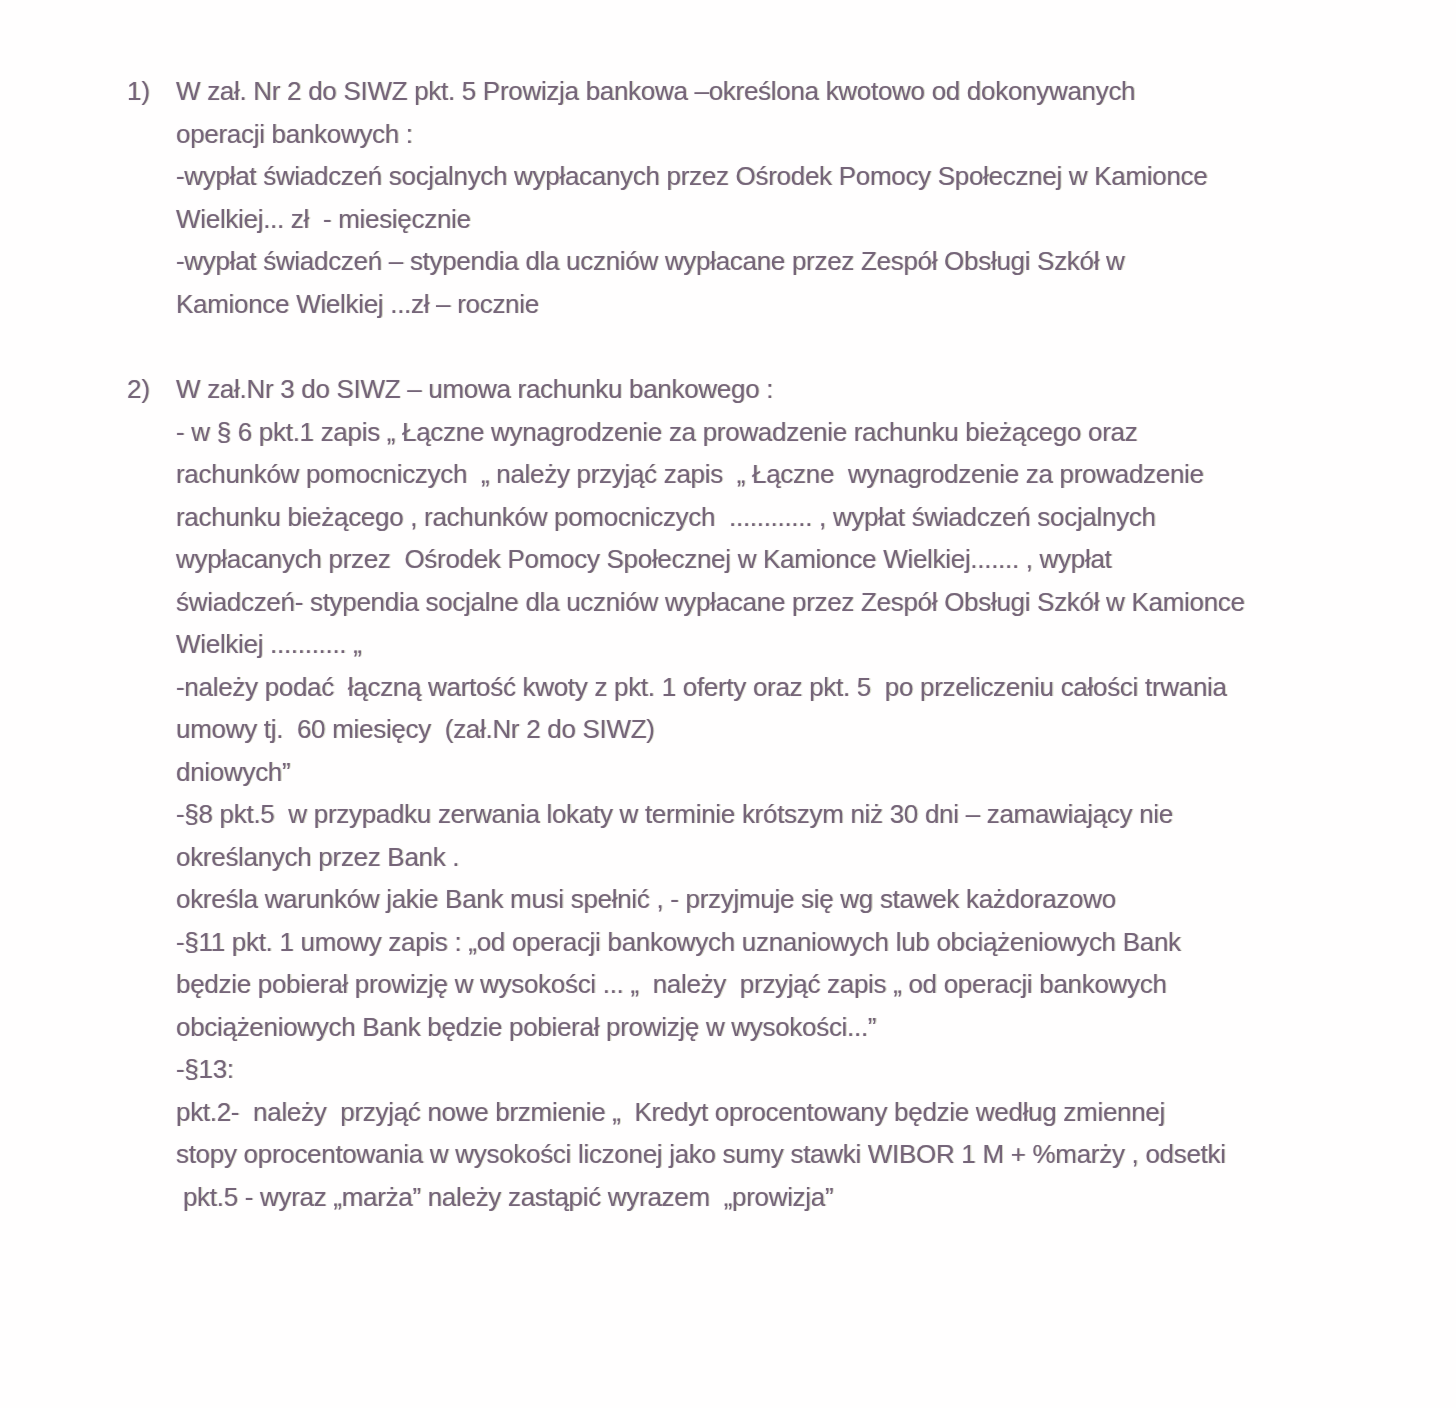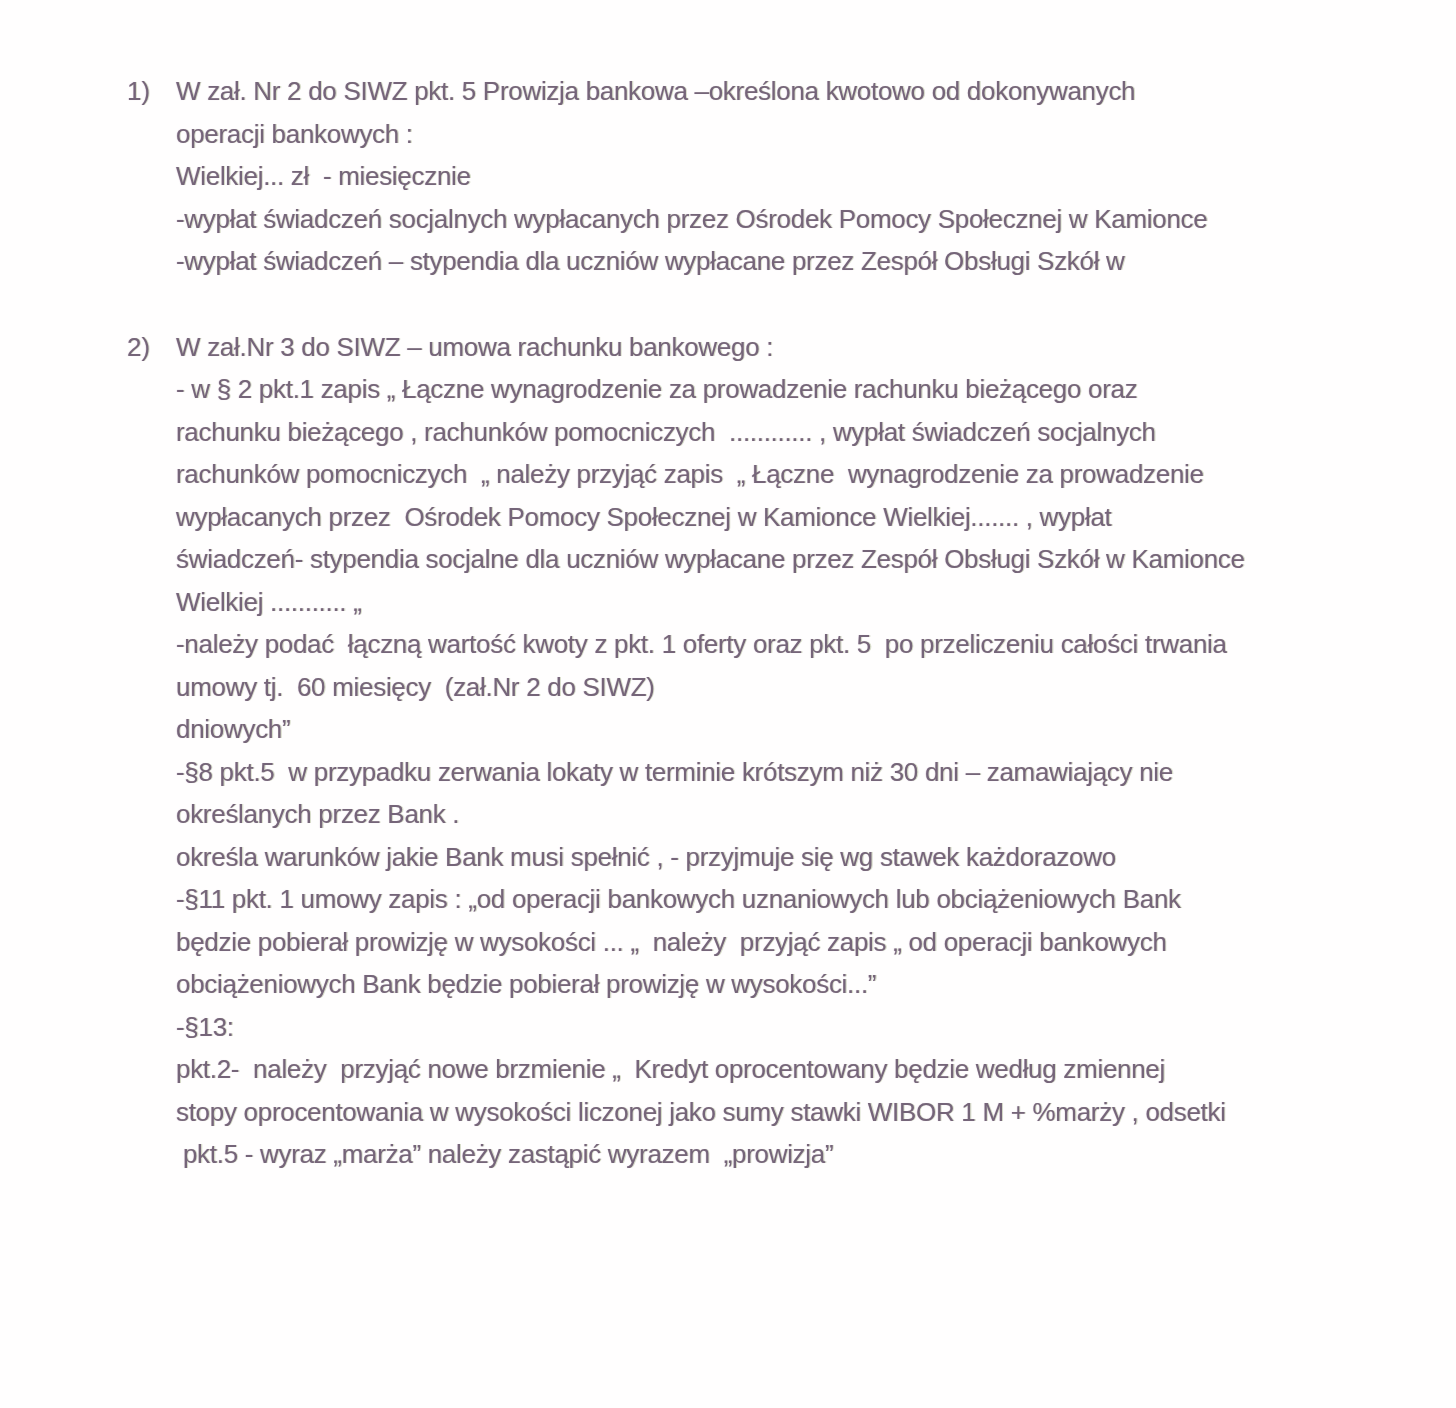--- a/index.html
+++ b/index.html
@@ -58,8 +58,8 @@
       <div class="num">1)</div>
       <div class="line">W zał. Nr 2 do SIWZ pkt. 5 Prowizja bankowa –określona kwotowo od dokonywanych</div>
       <div class="line">operacji bankowych :</div>
+      <div class="line">-wypłat świadczeń socjalnych wypłacanych przez Ośrodek Pomocy Społecznej w Kamionce</div>
       <div class="line">Wielkiej... zł  - miesięcznie</div>
-      <div class="line">-wypłat świadczeń socjalnych wypłacanych przez Ośrodek Pomocy Społecznej w Kamionce</div>
       <div class="line">-wypłat świadczeń – stypendia dla uczniów wypłacane przez Zespół Obsługi Szkół w</div>
     </div>
 

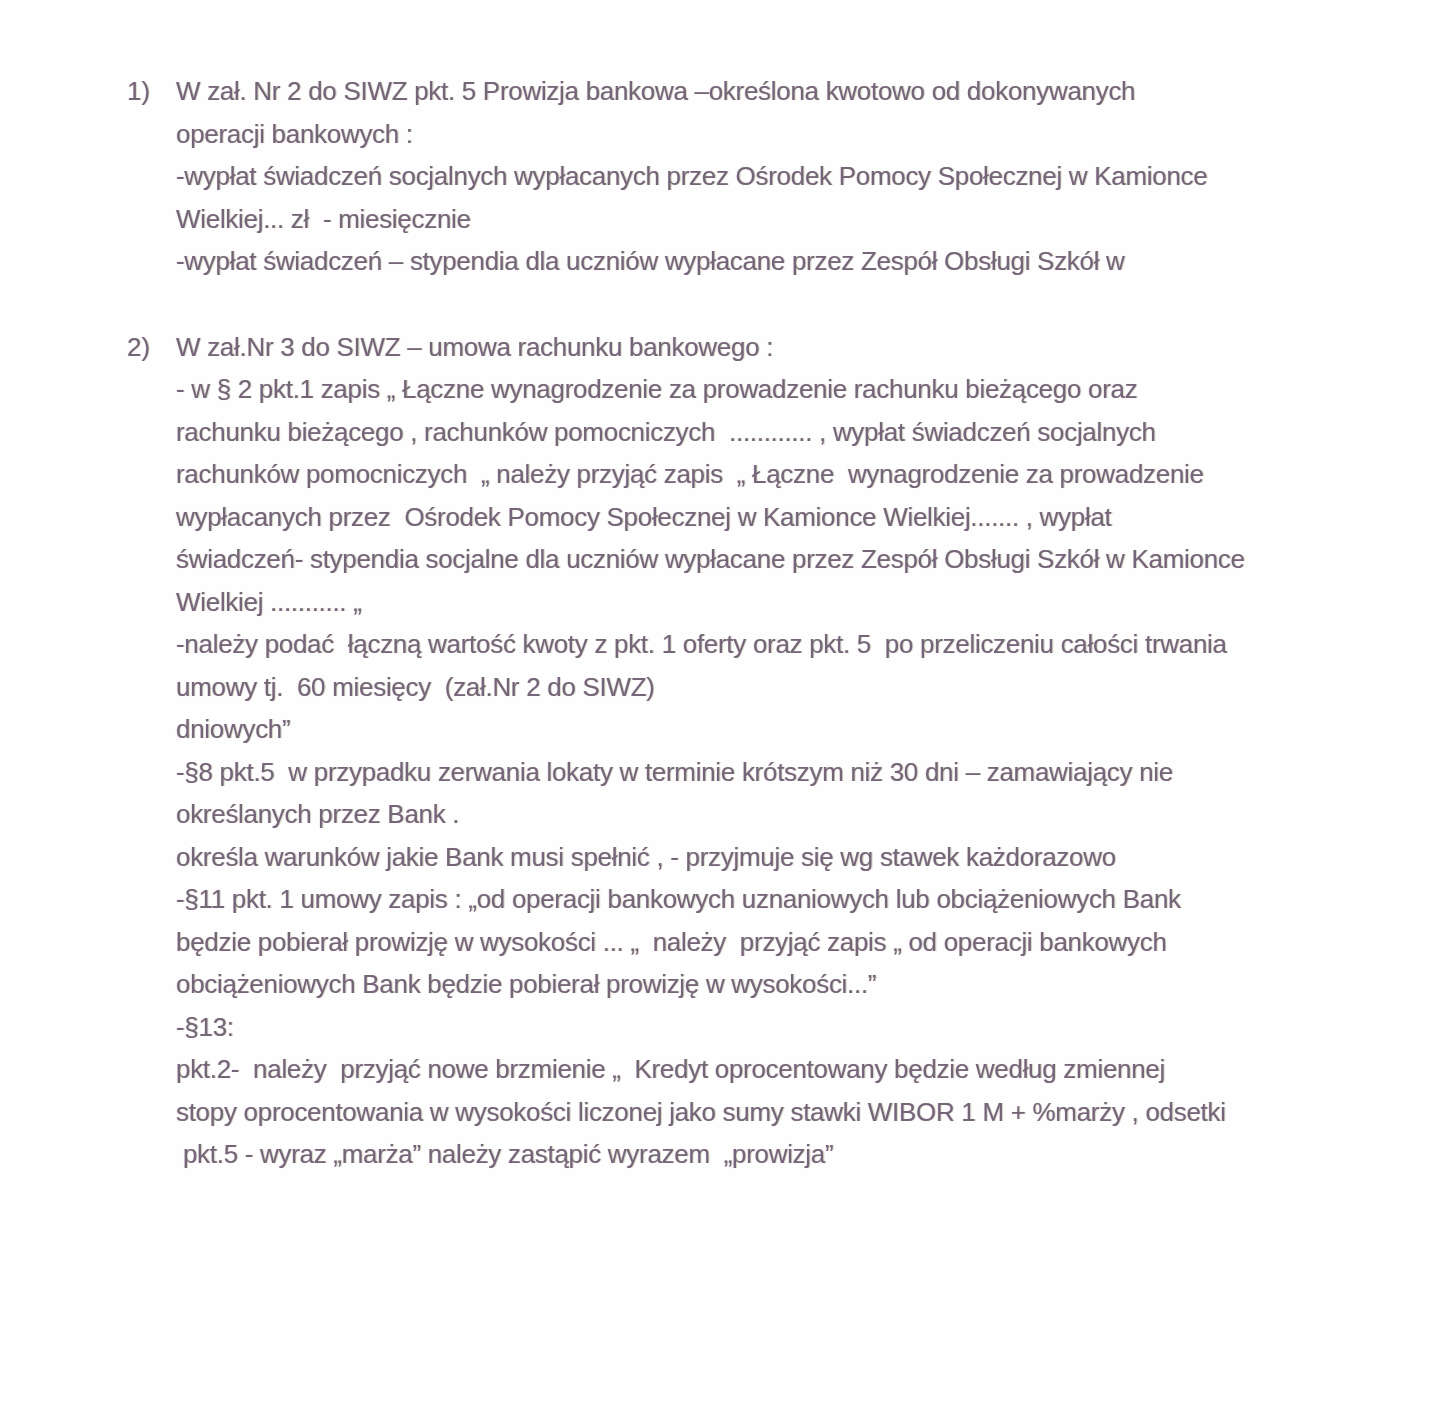--- a/index.html
+++ b/index.html
@@ -61,6 +61,7 @@
       <div class="line">-wypłat świadczeń socjalnych wypłacanych przez Ośrodek Pomocy Społecznej w Kamionce</div>
       <div class="line">Wielkiej... zł  - miesięcznie</div>
       <div class="line">-wypłat świadczeń – stypendia dla uczniów wypłacane przez Zespół Obsługi Szkół w</div>
+      <div class="line">Kamionce Wielkiej ...zł – rocznie</div>
     </div>
 
     <div class="list-item">

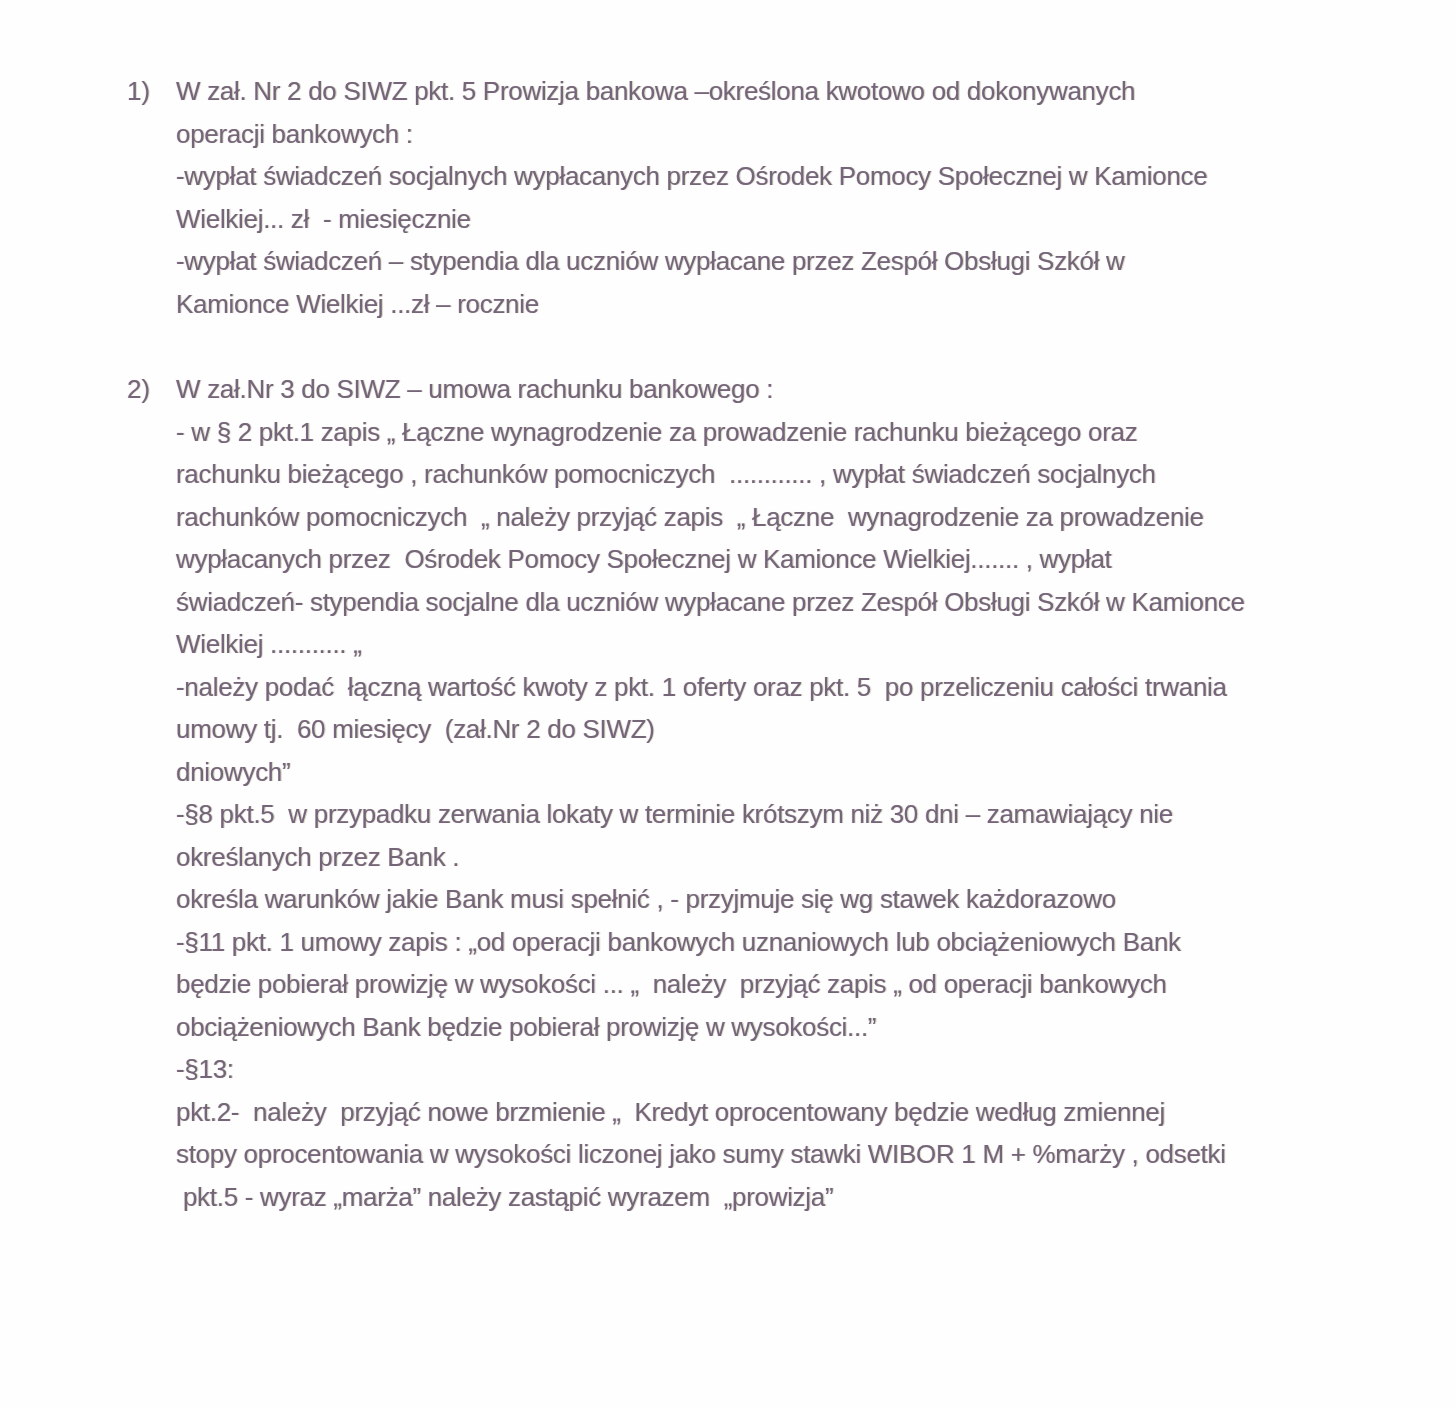--- a/index.html
+++ b/index.html
@@ -67,7 +67,7 @@
     <div class="list-item">
       <div class="num">2)</div>
       <div class="line">W zał.Nr 3 do SIWZ – umowa rachunku bankowego :</div>
-      <div class="line">- w § 2 pkt.1 zapis „ Łączne wynagrodzenie za prowadzenie rachunku bieżącego oraz</div>
+      <div class="line">- w § 6 pkt.1 zapis „ Łączne wynagrodzenie za prowadzenie rachunku bieżącego oraz</div>
       <div class="line">rachunku bieżącego , rachunków pomocniczych  ............ , wypłat świadczeń socjalnych</div>
       <div class="line">rachunków pomocniczych  „ należy przyjąć zapis  „ Łączne  wynagrodzenie za prowadzenie</div>
       <div class="line">wypłacanych przez  Ośrodek Pomocy Społecznej w Kamionce Wielkiej....... , wypłat</div>

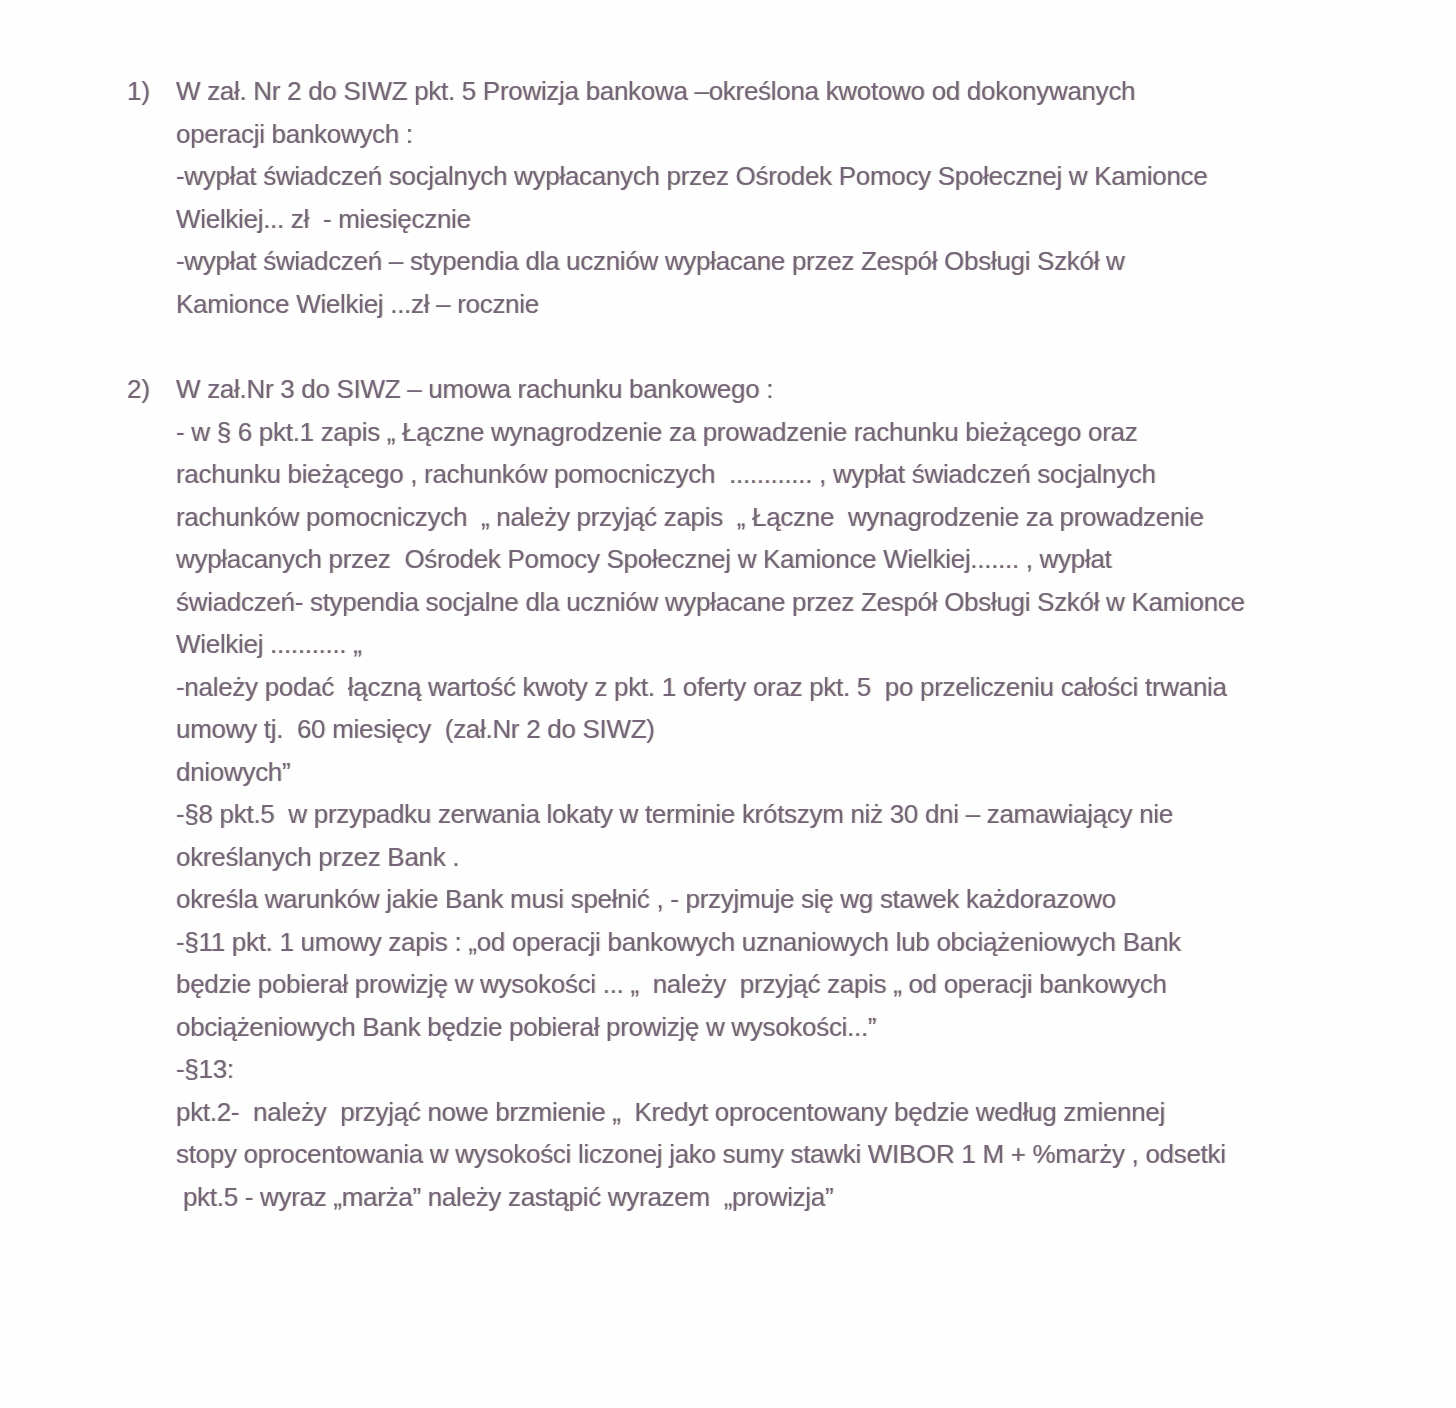--- a/index.html
+++ b/index.html
@@ -68,8 +68,8 @@
       <div class="num">2)</div>
       <div class="line">W zał.Nr 3 do SIWZ – umowa rachunku bankowego :</div>
       <div class="line">- w § 6 pkt.1 zapis „ Łączne wynagrodzenie za prowadzenie rachunku bieżącego oraz</div>
+      <div class="line">rachunków pomocniczych  „ należy przyjąć zapis  „ Łączne  wynagrodzenie za prowadzenie</div>
       <div class="line">rachunku bieżącego , rachunków pomocniczych  ............ , wypłat świadczeń socjalnych</div>
-      <div class="line">rachunków pomocniczych  „ należy przyjąć zapis  „ Łączne  wynagrodzenie za prowadzenie</div>
       <div class="line">wypłacanych przez  Ośrodek Pomocy Społecznej w Kamionce Wielkiej....... , wypłat</div>
       <div class="line">świadczeń- stypendia socjalne dla uczniów wypłacane przez Zespół Obsługi Szkół w Kamionce</div>
       <div class="line">Wielkiej ........... „</div>

